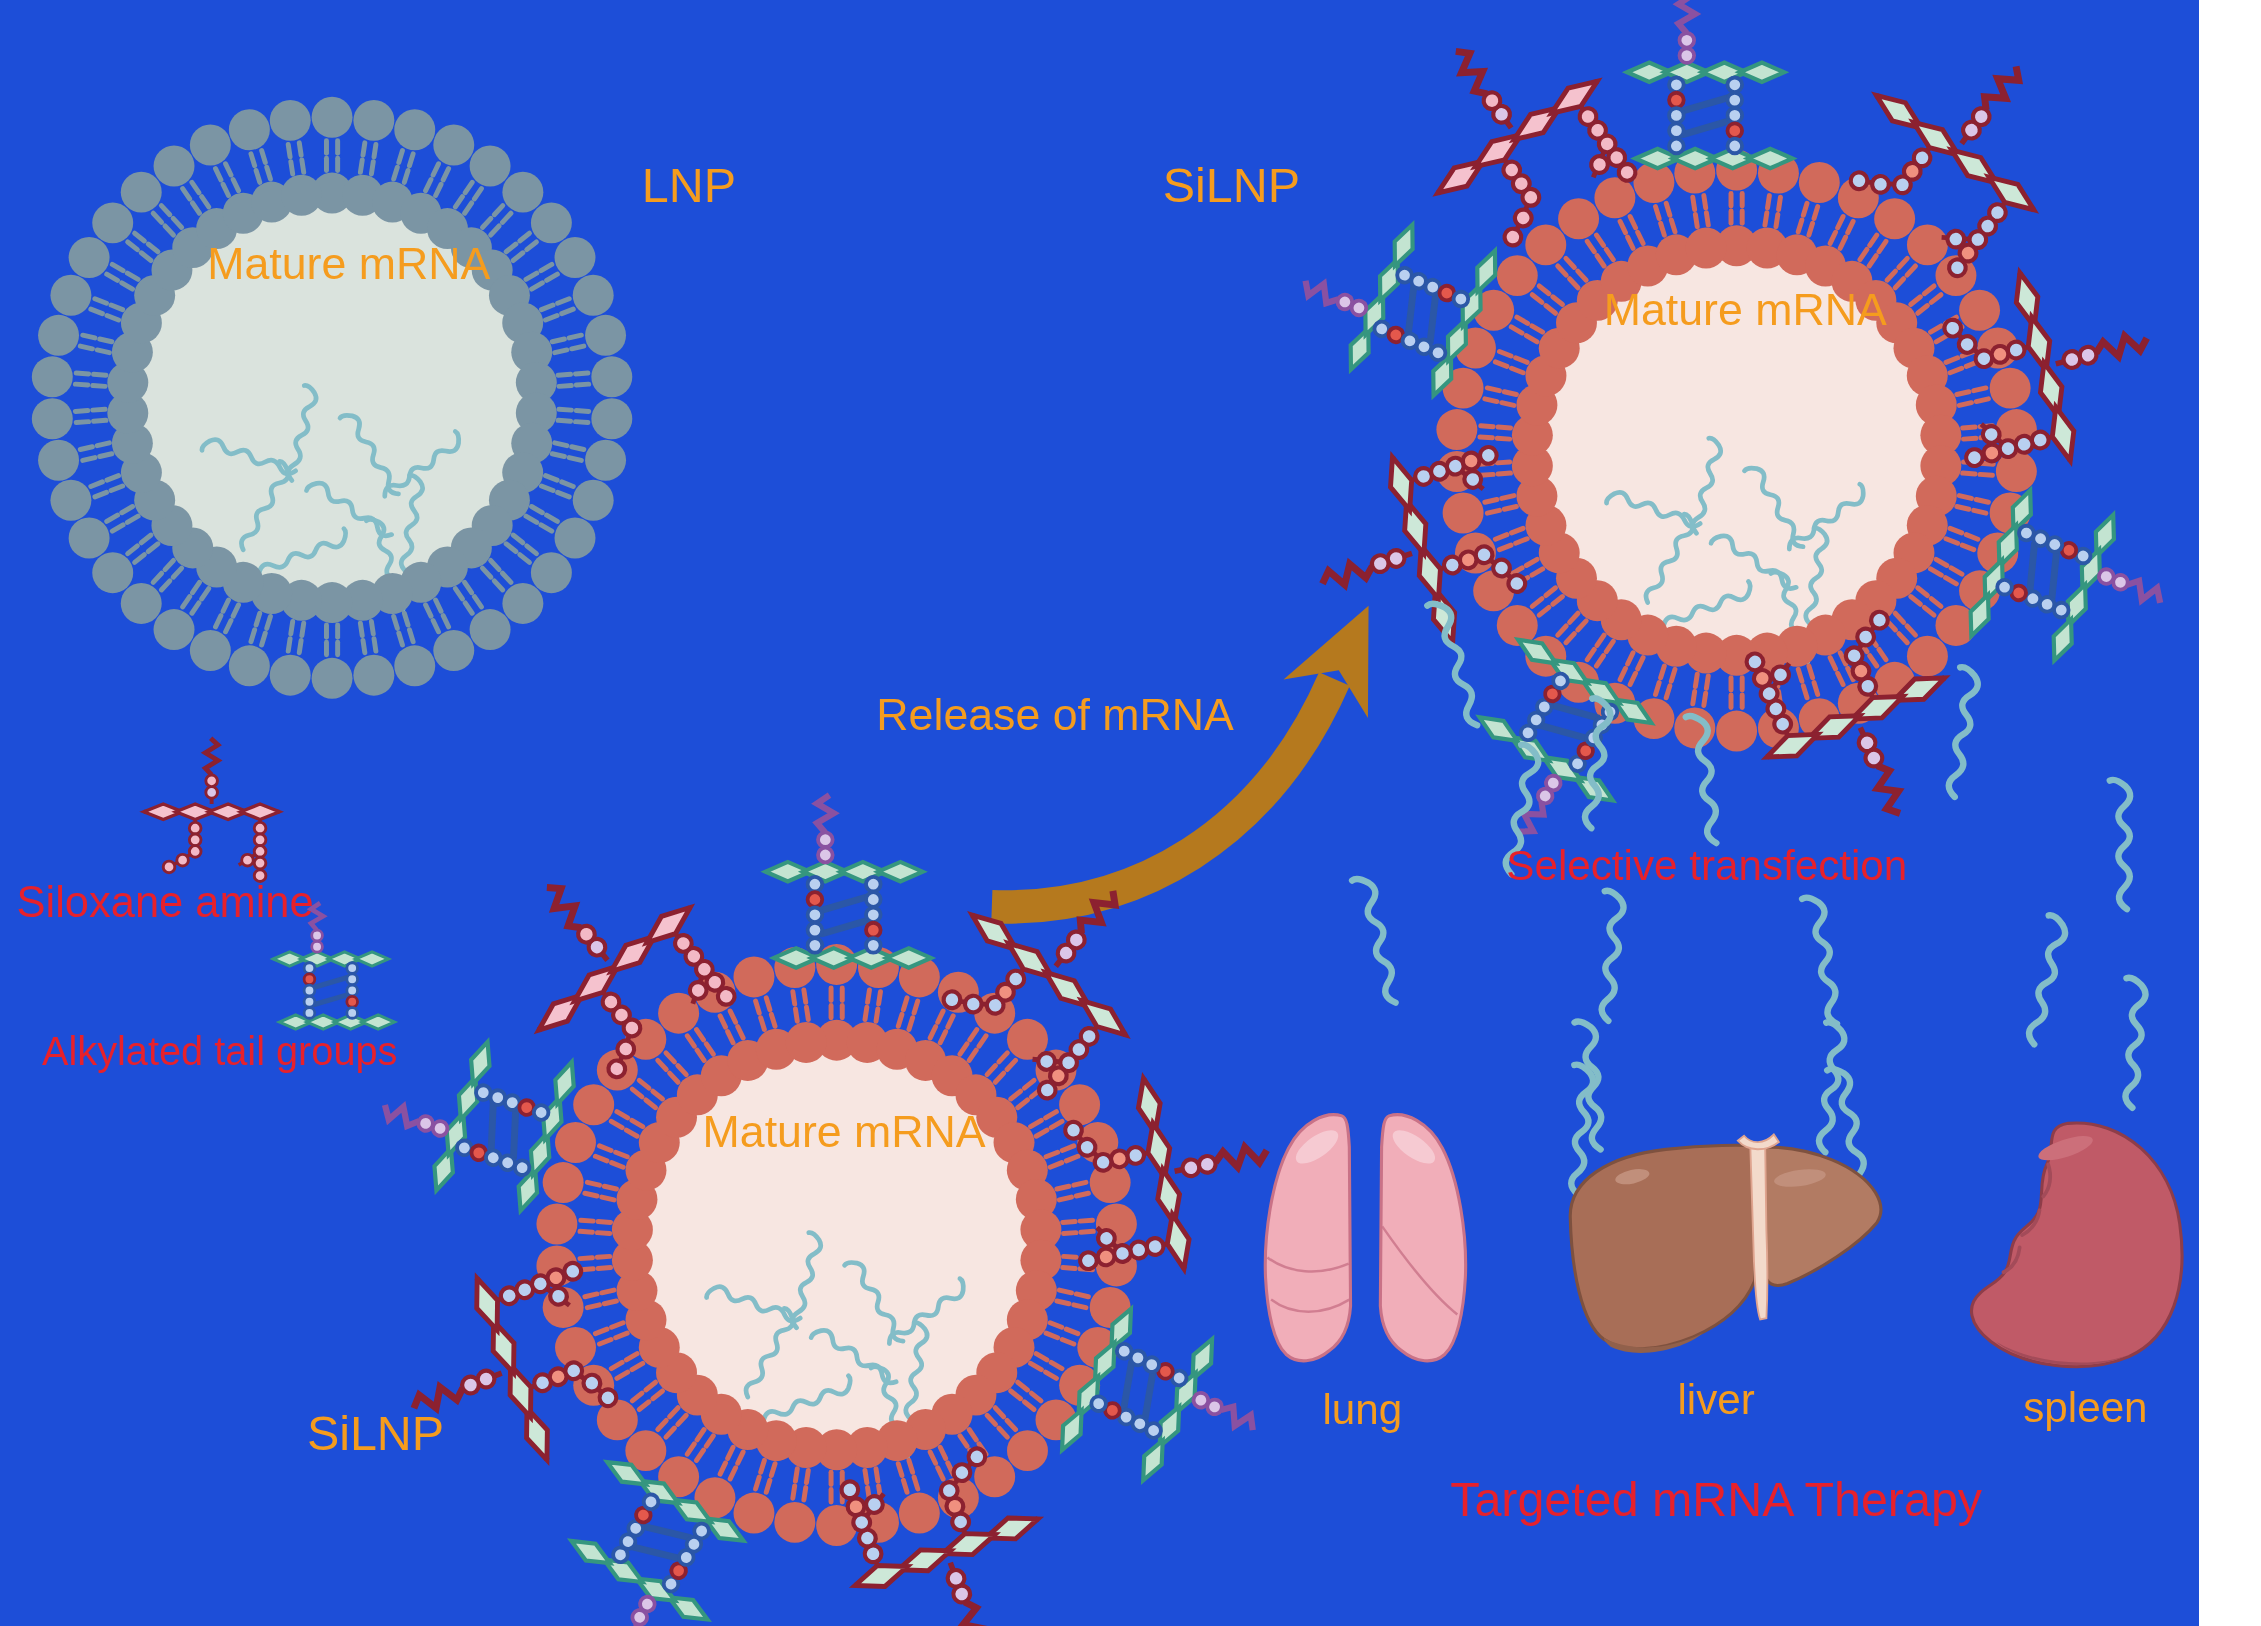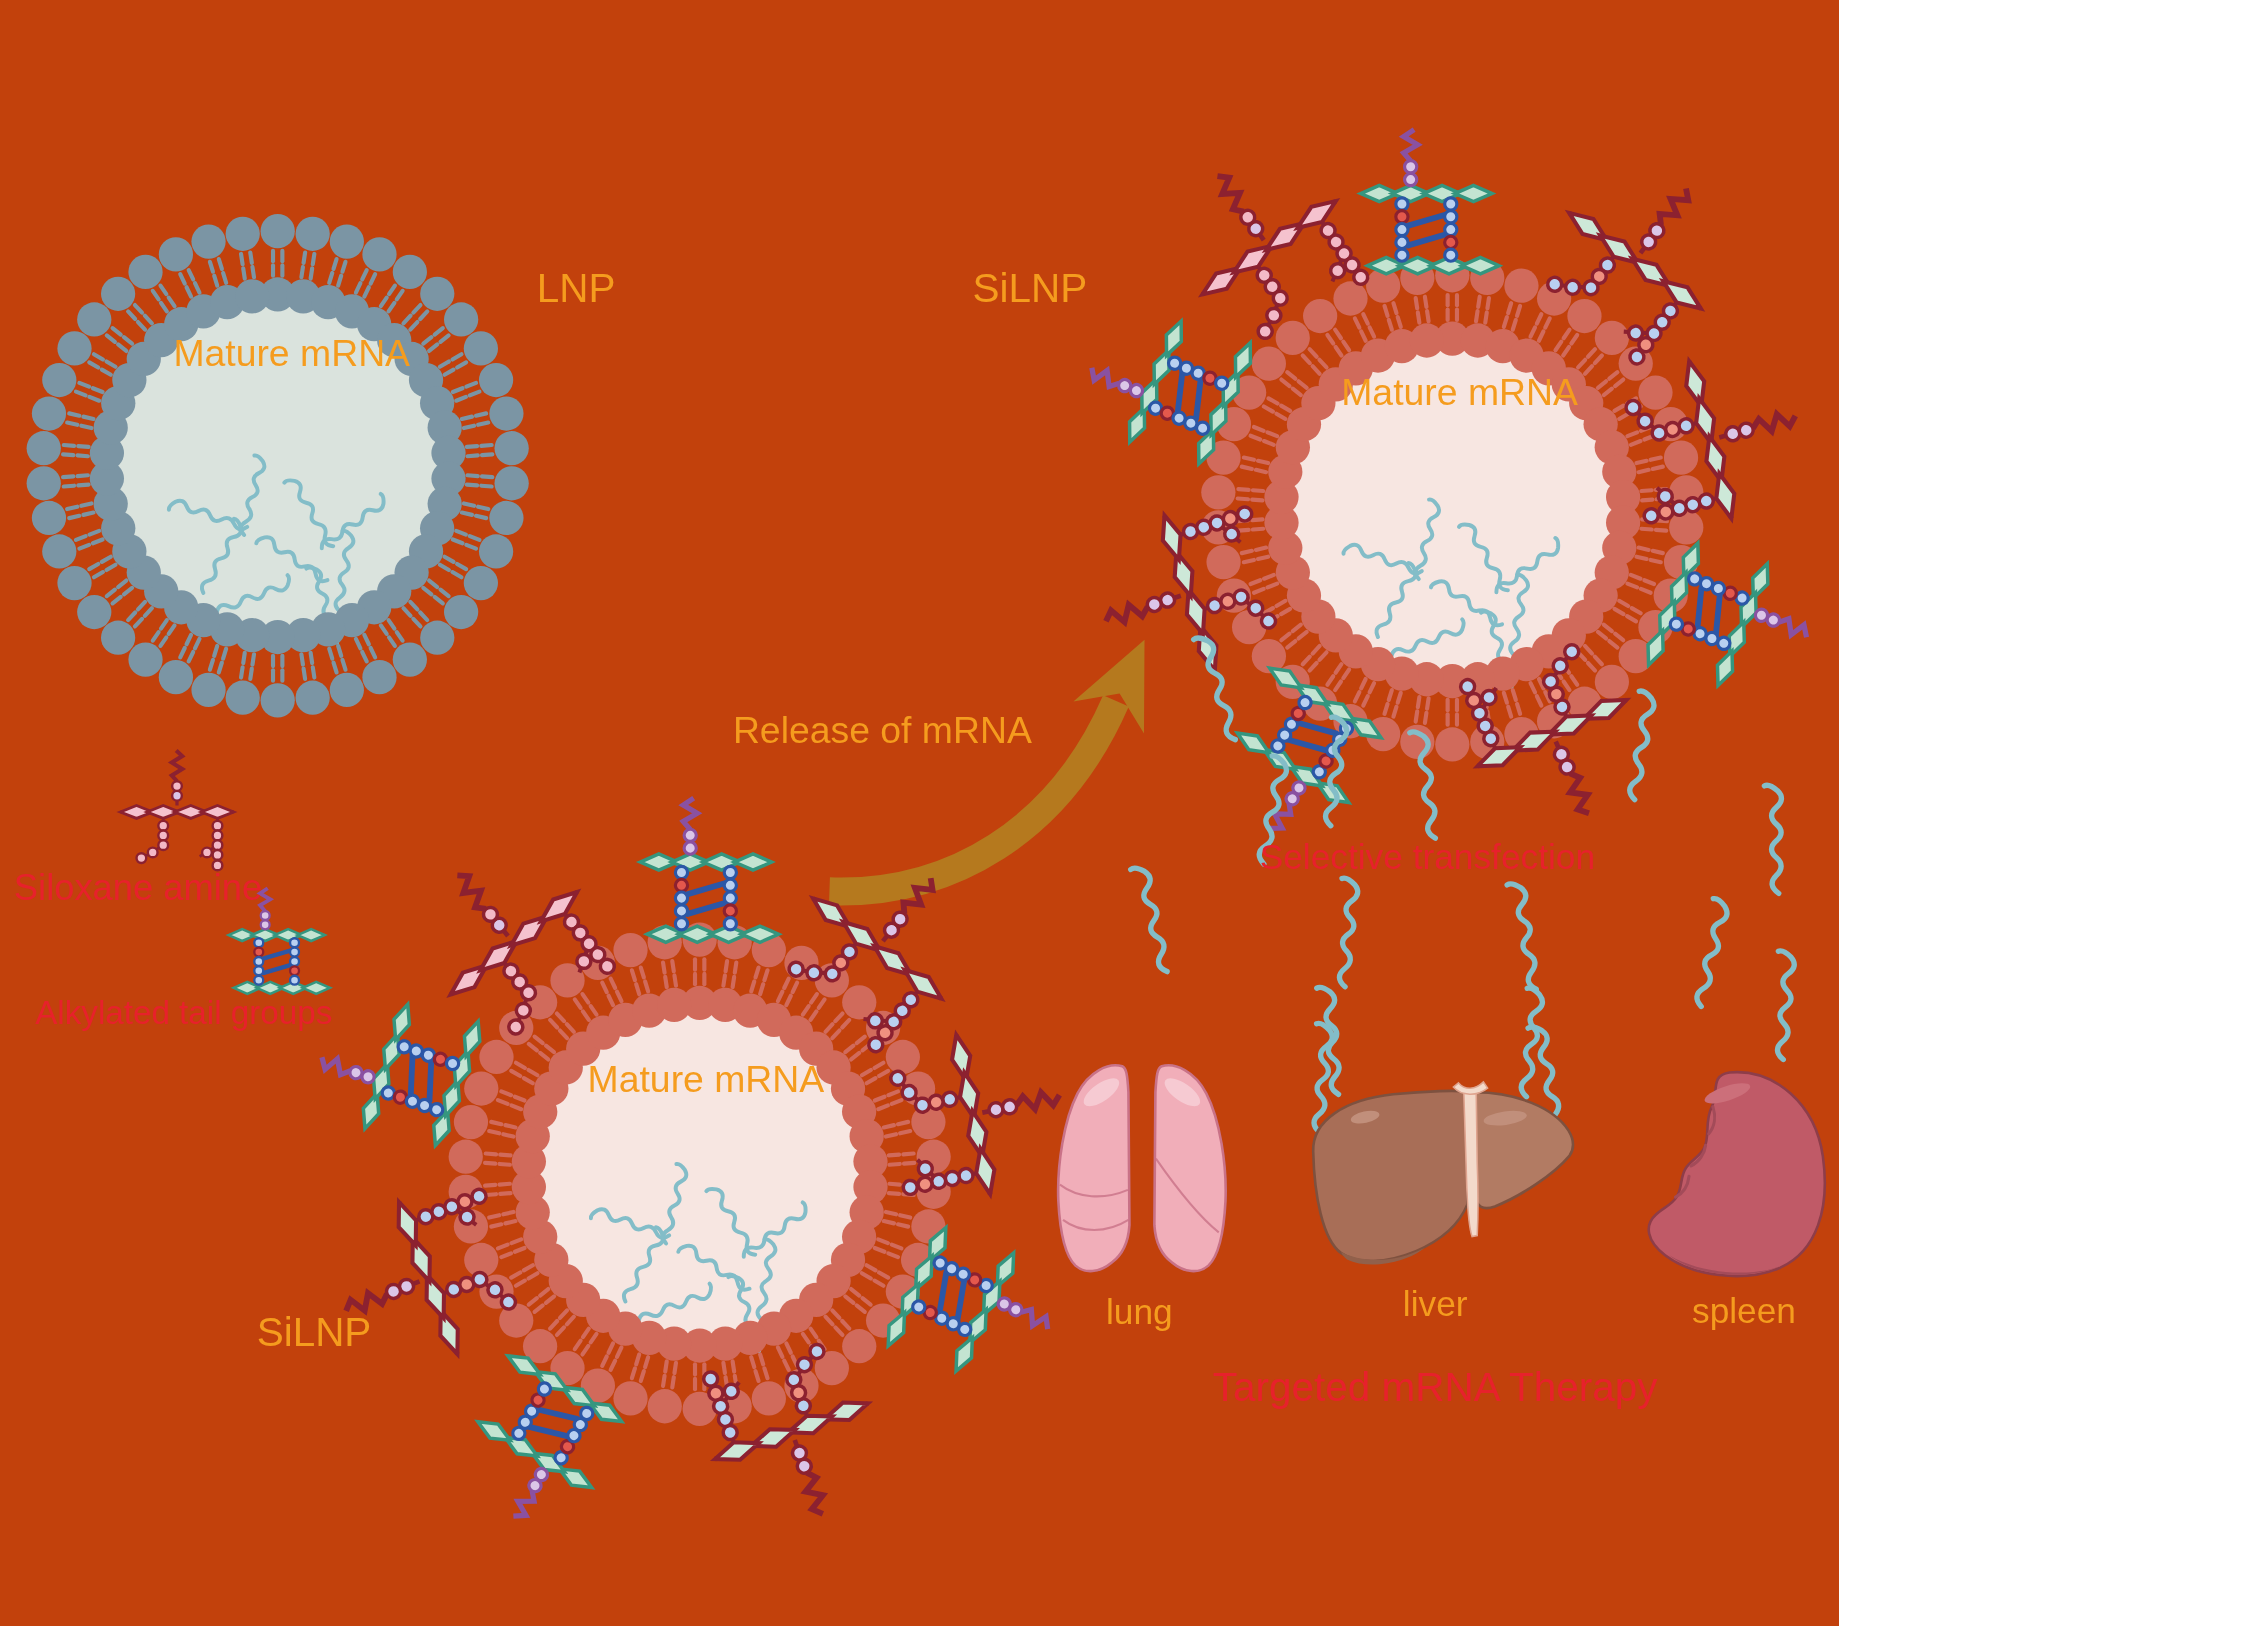--- a/index.html
+++ b/index.html
@@ -3,7 +3,7 @@
 <meta charset="utf-8">
 <style>
   html,body{margin:0;padding:0;background:#ffffff;}
-  .stage{position:relative;width:1839px;height:1626px;background:#c2410c;overflow:hidden;}
+  .stage{position:relative;width:2199px;height:1626px;background:#1d4ed8;overflow:hidden;}
   svg{display:block;width:100%;height:100%;}
   text{font-family:"Liberation Sans", sans-serif;text-anchor:middle;}
 </style>

